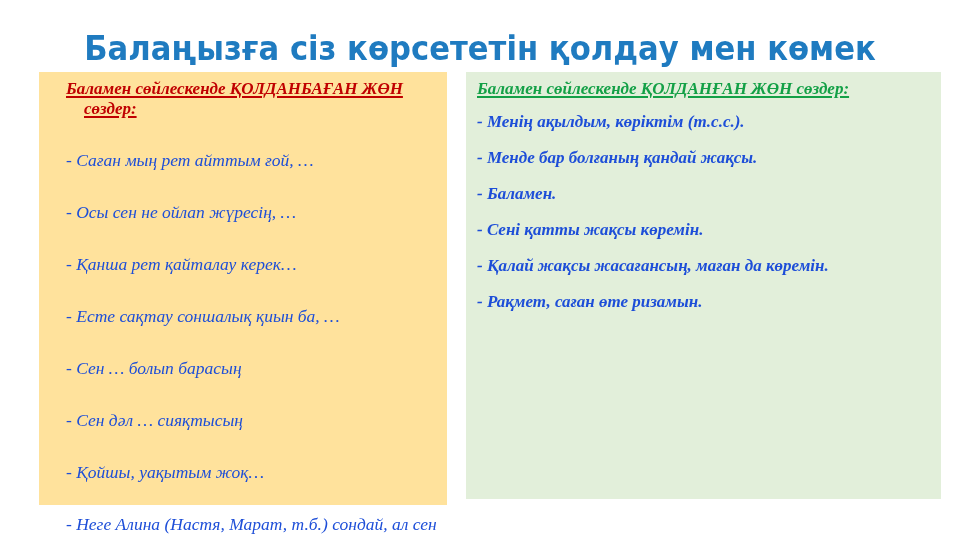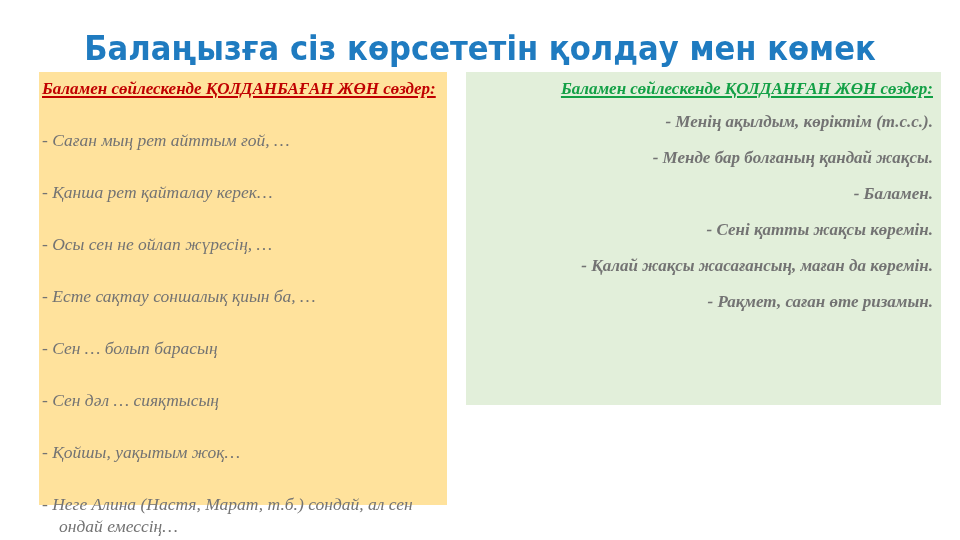--- a/index.html
+++ b/index.html
@@ -40,7 +40,7 @@
       width: 408px;
       height: 433px;
       background: #ffe29c;
-      padding: 5px 8px 0 3px;
+      padding: 5px 8px 0 27px;
     }
     .box-right {
       left: 466px;

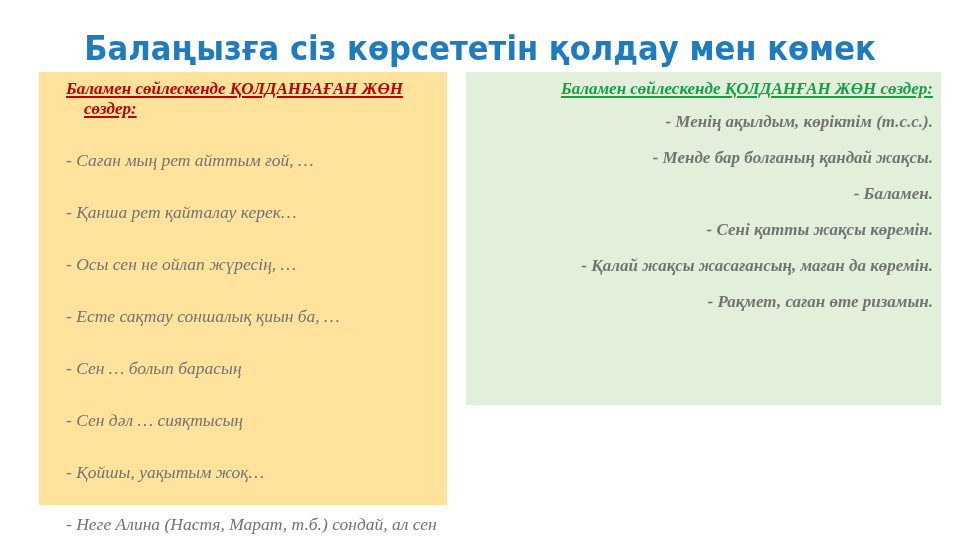--- a/index.html
+++ b/index.html
@@ -46,10 +46,9 @@
       left: 466px;
       top: 72px;
       width: 475px;
-      height: 333px;
+      height: 427px;
       background: #e2efda;
       padding: 5px 8px 0 11px;
-      text-align: right;
     }
     .box-heading {
       font-weight: bold;

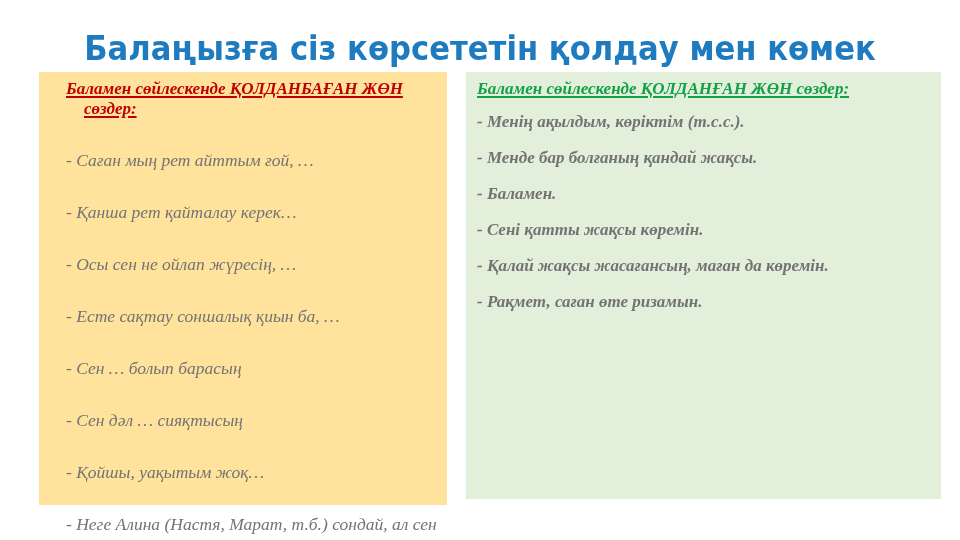--- a/index.html
+++ b/index.html
@@ -77,7 +77,7 @@
       padding: 0;
     }
     .phrase {
-      color: #737373;
+      color: #1d4ed8;
       padding-left: 17px;
       text-indent: -17px;
     }

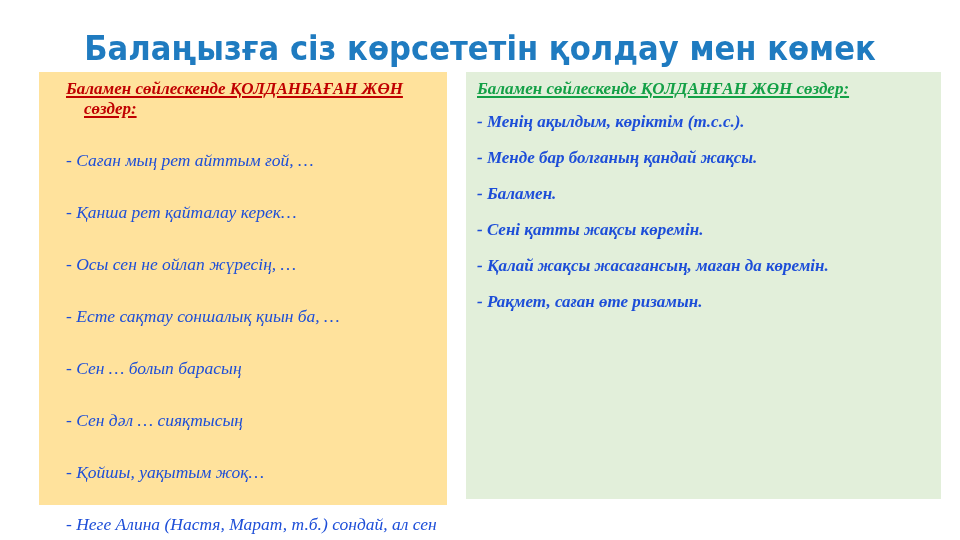--- a/index.html
+++ b/index.html
@@ -103,8 +103,8 @@
   <div class="box-heading">Баламен сөйлескенде ҚОЛДАНБАҒАН ЖӨН сөздер:</div>
   <ul class="phrase-list">
     <li class="phrase">- Саған мың рет айттым ғой, …</li>
+    <li class="phrase">- Осы сен не ойлап жүресің, …</li>
     <li class="phrase">- Қанша рет қайталау керек…</li>
-    <li class="phrase">- Осы сен не ойлап жүресің, …</li>
     <li class="phrase">- Есте сақтау соншалық қиын ба, …</li>
     <li class="phrase">- Сен … болып барасың</li>
     <li class="phrase">- Сен дәл … сияқтысың</li>

